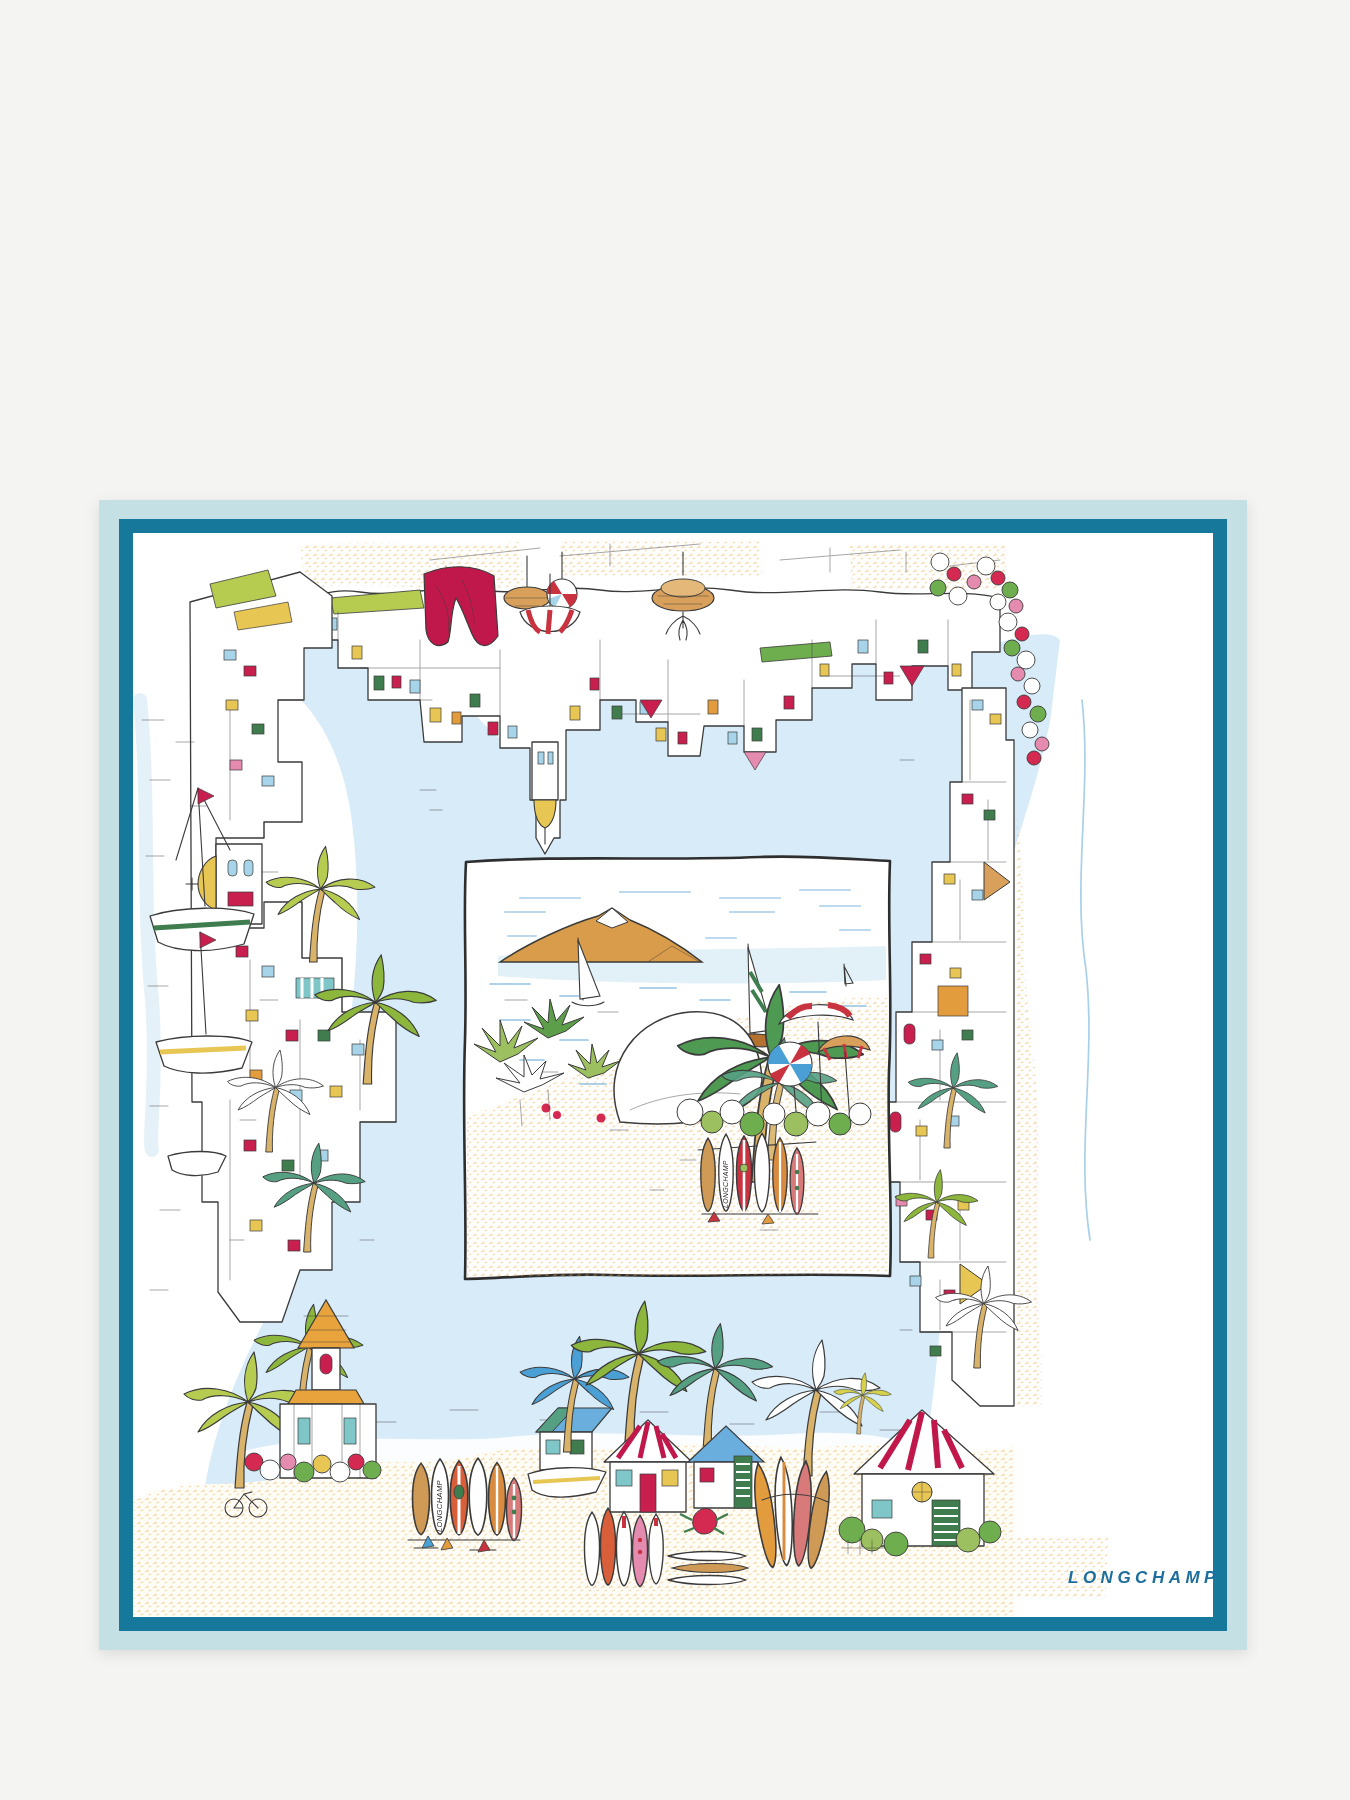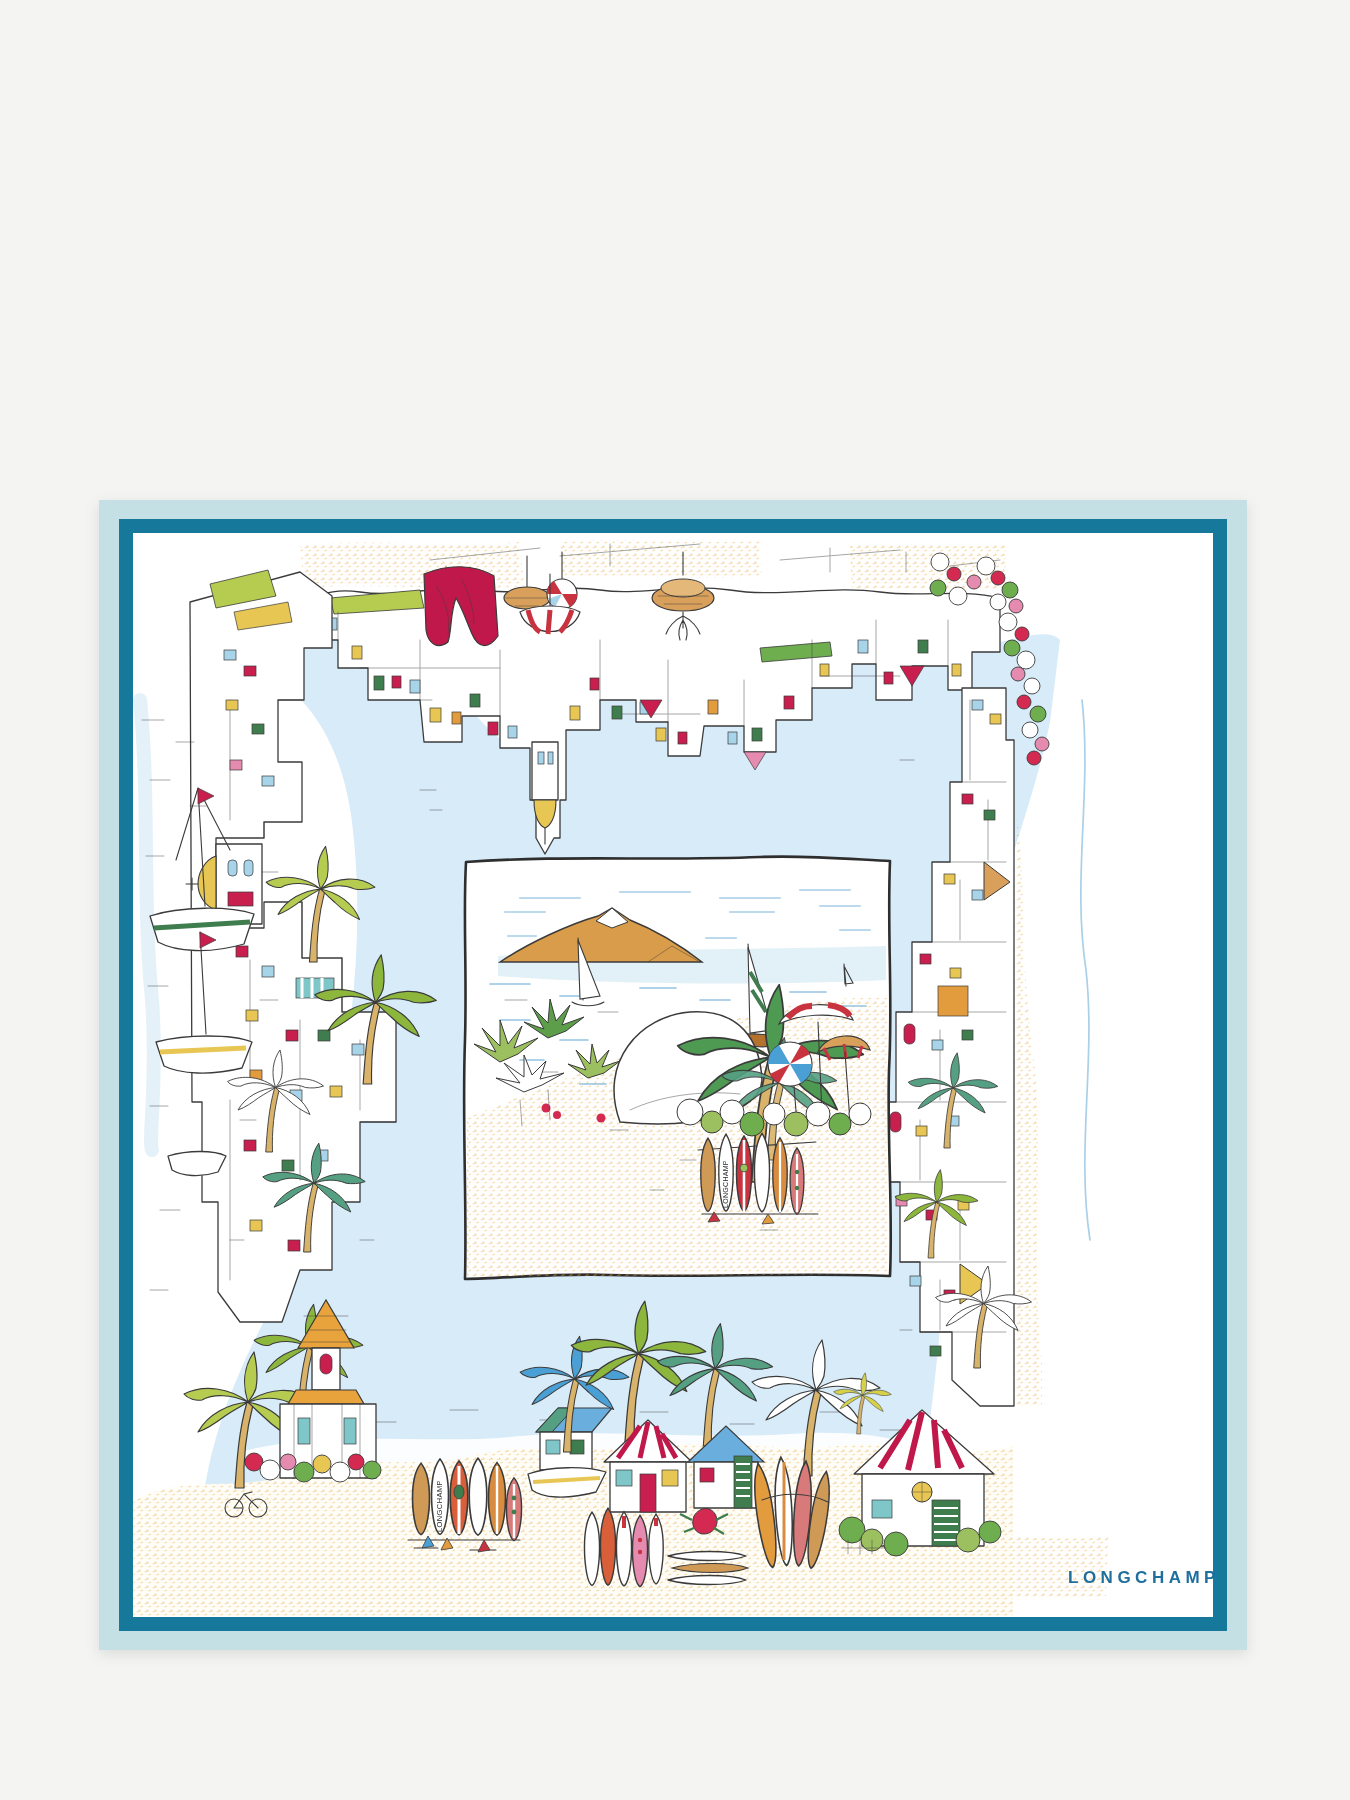--- a/index.html
+++ b/index.html
@@ -9,7 +9,7 @@
     font-family:"Liberation Sans", sans-serif;
     overflow:hidden;
   }
-  .canvas{position:relative;width:1210px;height:1800px;}
+  .canvas{position:relative;width:1210px;height:1800px;font-style:italic;}
   .canvas svg{position:absolute;left:0;top:0;}
   
   .bld{fill:#ffffff;stroke:#3b3b3b;stroke-width:1.3;stroke-linejoin:round;}

